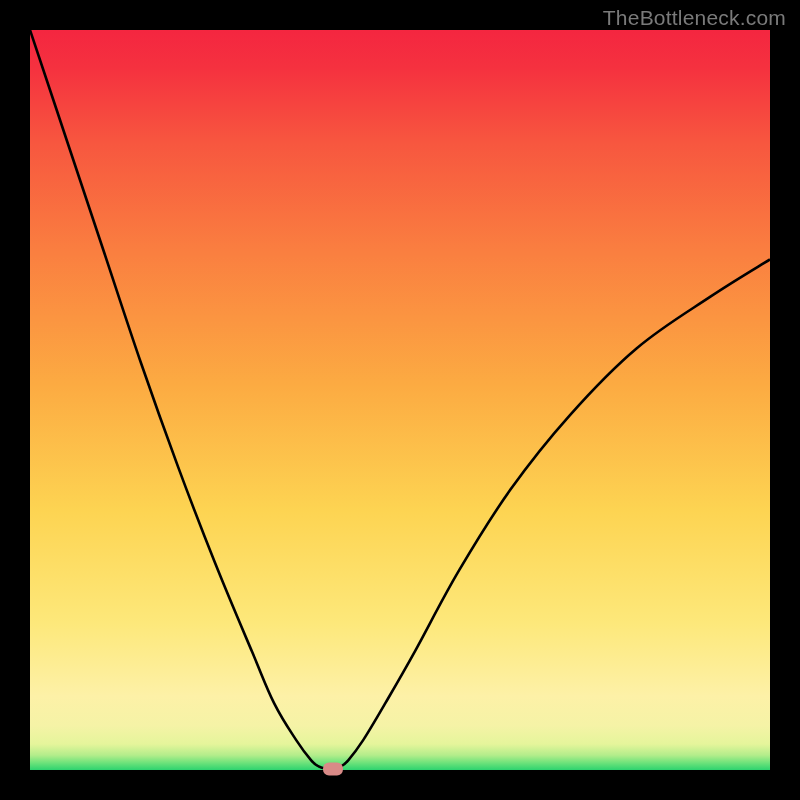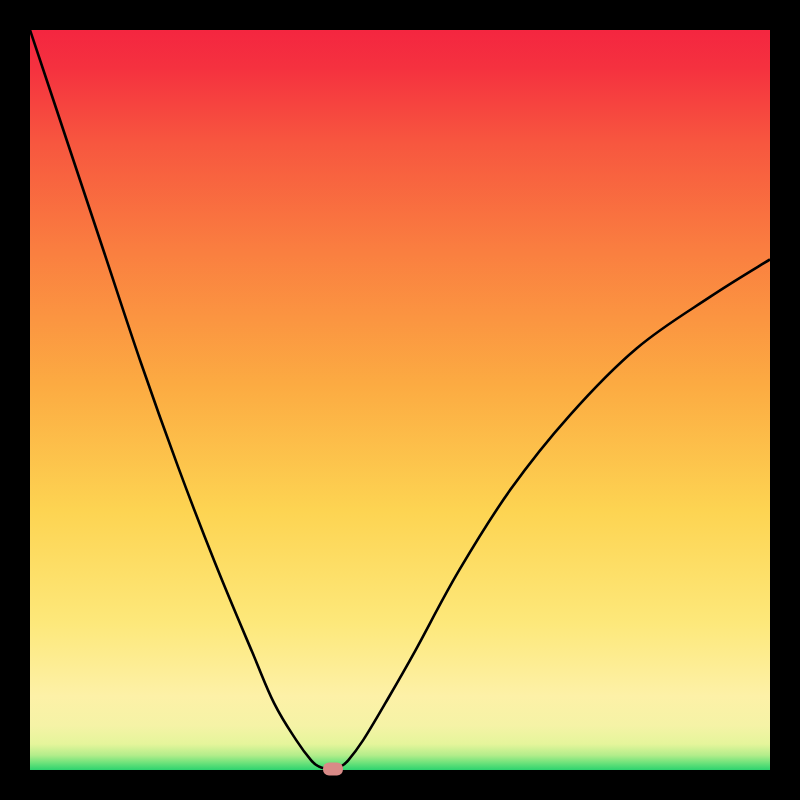--- a/index.html
+++ b/index.html
@@ -70,6 +70,7 @@
 <body>
 
 <div class="frame">
+  <div class="watermark">TheBottleneck.com</div>
   <div class="plot-area">
     <svg class="curve-svg" viewBox="0 0 740 740" preserveAspectRatio="none">
       <path fill="none" stroke="#000" stroke-width="2.6" d="M 0.0 0.0 C 6.7 20.0, 23.7 71.0, 37.0 111.0 C 50.3 151.0, 60.7 182.0, 74.0 222.0 C 87.3 262.0, 97.7 294.4, 111.0 333.0 C 124.3 371.6, 134.7 400.6, 148.0 436.6 C 161.3 472.6, 171.7 499.5, 185.0 532.8 C 198.3 566.1, 211.3 596.3, 222.0 621.6 C 232.7 646.9, 236.2 657.4, 244.2 673.4 C 252.2 689.4, 259.7 700.1, 266.4 710.4 C 273.1 720.7, 277.2 725.7, 281.2 730.4 C 285.2 735.0, 285.9 734.8, 288.6 736.3 C 291.3 737.8, 293.3 738.1, 296.0 738.5 C 298.7 738.9, 300.7 738.9, 303.4 738.5 C 306.1 738.1, 308.1 737.8, 310.8 736.3 C 313.5 734.8, 314.2 735.0, 318.2 730.4 C 322.2 725.7, 326.3 720.7, 333.0 710.4 C 339.7 700.1, 345.9 689.4, 355.2 673.4 C 364.5 657.4, 371.5 645.6, 384.8 621.6 C 398.1 597.6, 411.9 569.5, 429.2 540.2 C 446.5 510.9, 461.0 486.8, 481.0 458.8 C 501.0 430.8, 517.6 410.1, 540.2 384.8 C 562.8 359.5, 581.5 339.5, 606.8 318.2 C 632.1 296.9, 656.8 282.4, 680.8 266.4 C 704.8 250.4, 729.3 236.1, 740.0 229.4"></path>

